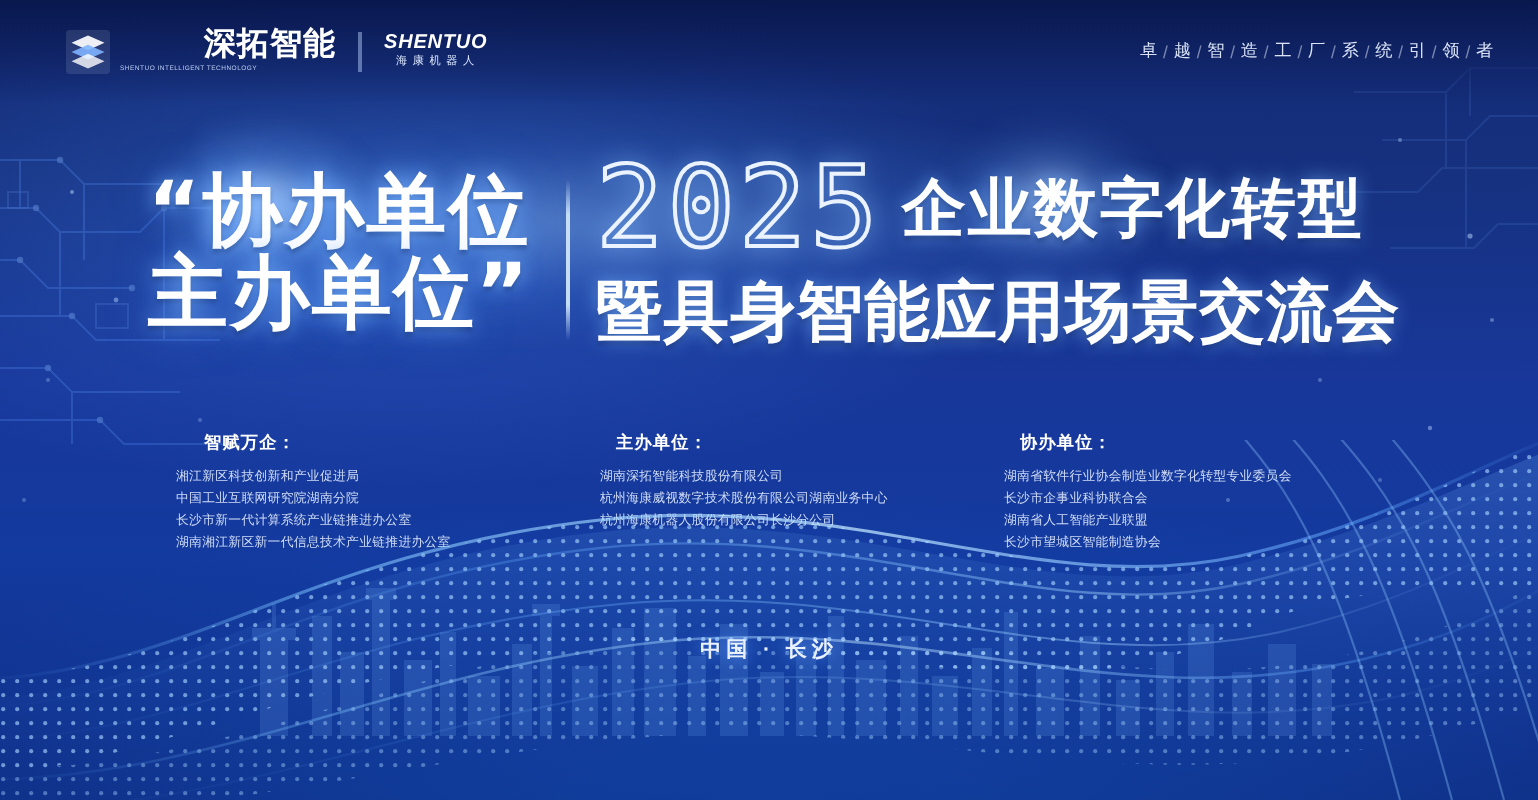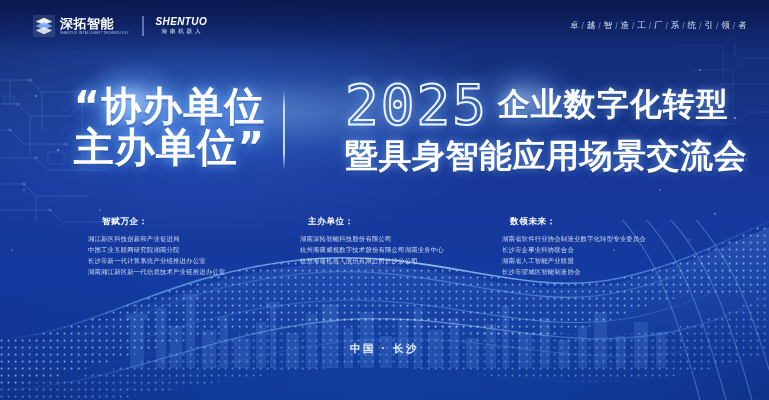--- a/index.html
+++ b/index.html
@@ -49,7 +49,7 @@
     width:22px;height:22px;flex:none;display:block;
   }
   .logo-text{display:flex;flex-direction:column;line-height:1;}
-  .logo-cn{font-size:13px;font-weight:bold;color:#ffffff;letter-spacing:.5px;white-space:nowrap;}
+  .logo-cn{font-size:16px;font-weight:bold;color:#ffffff;letter-spacing:.5px;white-space:nowrap;margin-left:42px;}
   .logo-sub{font-size:3.4px;color:#b9cdf0;letter-spacing:.25px;white-space:nowrap;margin-top:2px;transform:scale(.96);transform-origin:left;}
   .logo-en{font-size:10px;font-weight:bold;color:#ffffff;font-style:italic;letter-spacing:.4px;white-space:nowrap;}
   .logo-en2{font-size:5.6px;color:#dce8ff;letter-spacing:.6px;white-space:nowrap;margin-top:2px;text-align:center;}

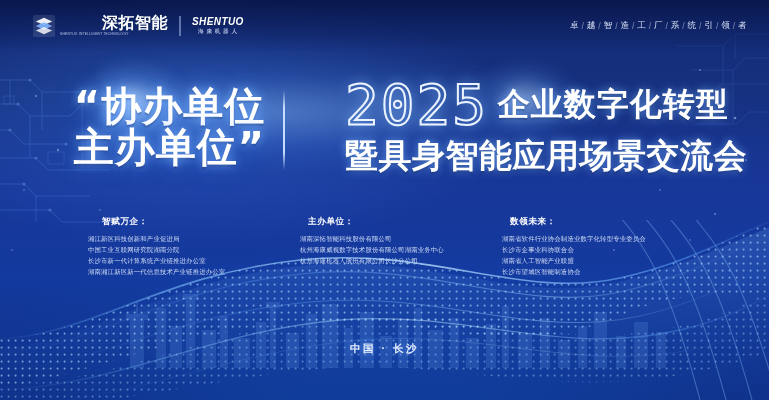--- a/index.html
+++ b/index.html
@@ -77,7 +77,7 @@
     position:absolute;left:283px;top:12px;width:2px;height:80px;
     background:linear-gradient(180deg,rgba(170,205,255,0) 0%,rgba(205,228,255,.95) 22%,rgba(205,228,255,.95) 78%,rgba(170,205,255,0) 100%);
   }
-  .right-title{position:absolute;left:298px;top:0px;margin-left:47px;}
+  .right-title{position:absolute;left:298px;top:0px;}
   .rt-row1{display:flex;align-items:flex-end;gap:10px;}
   .year{
     font-family:"DejaVu Sans Mono","Liberation Mono",monospace;

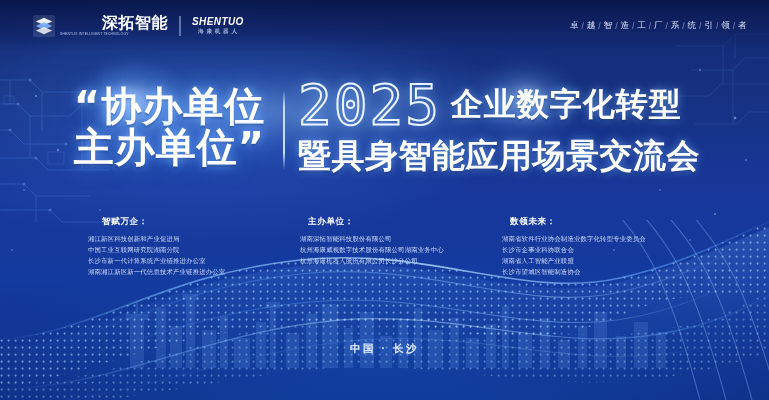--- a/index.html
+++ b/index.html
@@ -284,7 +284,7 @@
     </div>
 
     <div class="org-col c3">
-      <div class="org-head">数领未来：</div>
+      <div class="org-head">协办单位：</div>
       <div>
         <div class="org-item">湖南省软件行业协会制造业数字化转型专业委员会</div>
         <div class="org-item">长沙市企事业科协联合会</div>

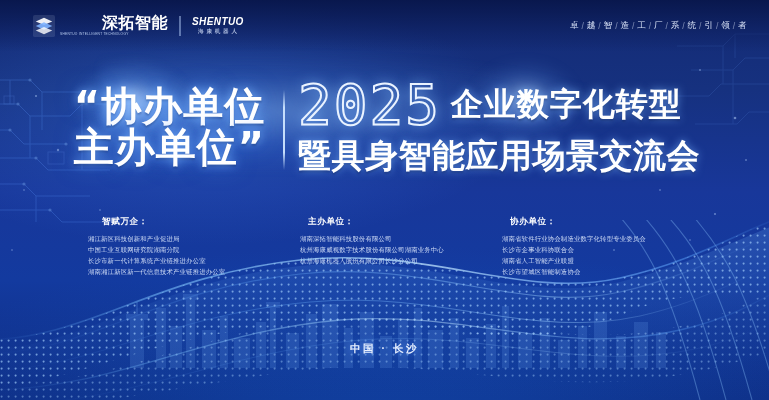--- a/index.html
+++ b/index.html
@@ -122,7 +122,6 @@
     position:absolute;left:0;top:318px;width:769px;text-align:center;
     font-size:10.5px;color:#e9f1ff;letter-spacing:2.5px;font-weight:bold;
     text-shadow:0 0 8px rgba(90,150,255,.8);
-    margin-top:24px;
   }
   .dotfield{position:absolute;inset:0;pointer-events:none;}
 </style>

